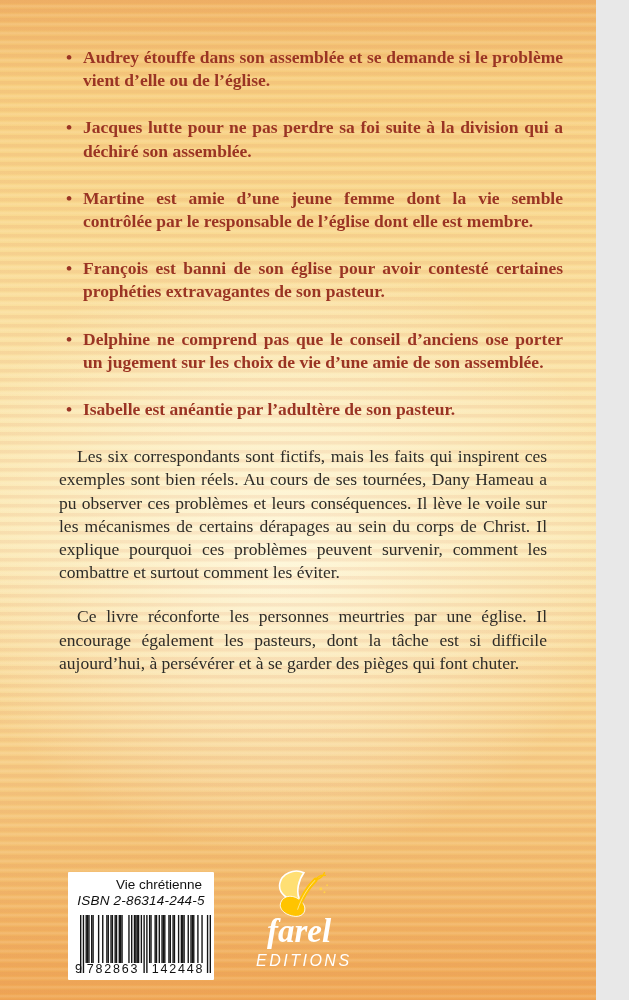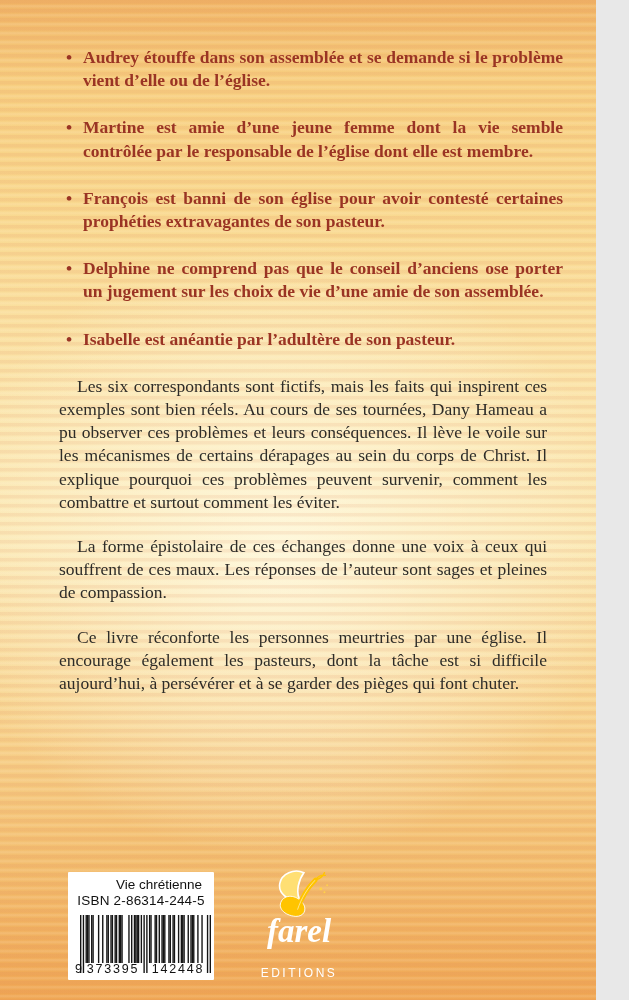--- a/index.html
+++ b/index.html
@@ -69,6 +69,7 @@
   <div class="content">
     <ul class="bullets">
       <li>Audrey étouffe dans son assemblée et se demande si le problème vient d’elle ou de l’église.</li>
+      <li>Jacques lutte pour ne pas perdre sa foi suite à la division qui a déchiré son assemblée.</li>
       <li>Martine est amie d’une jeune femme dont la vie semble contrôlée par le responsable de l’église dont elle est membre.</li>
       <li>François est banni de son église pour avoir contesté certaines prophéties extravagantes de son pasteur.</li>
       <li>Delphine ne comprend pas que le conseil d’anciens ose porter un jugement sur les choix de vie d’une amie de son assemblée.</li>

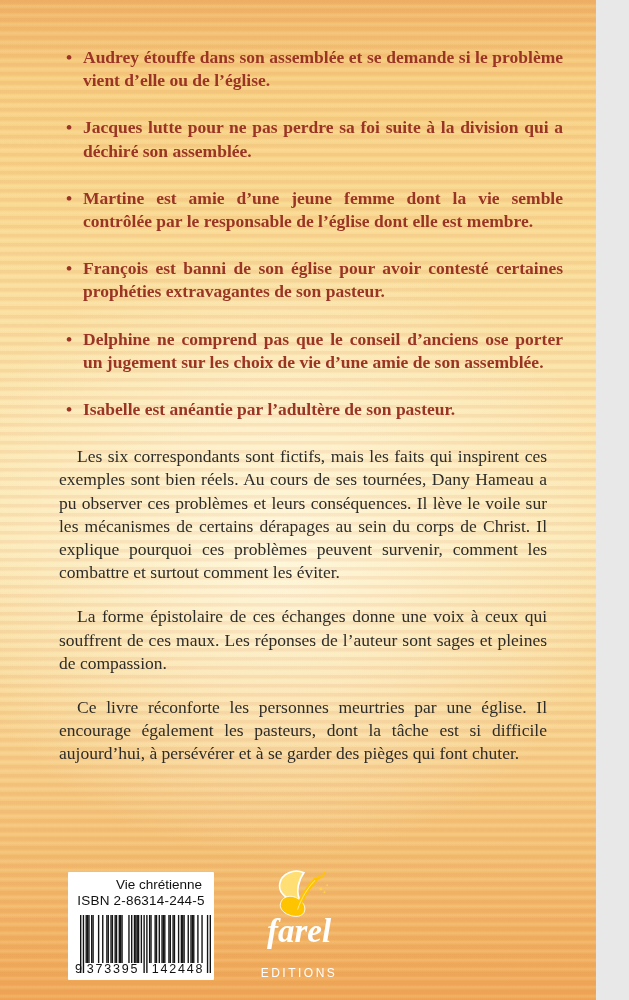--- a/index.html
+++ b/index.html
@@ -76,7 +76,6 @@
       <li>Isabelle est anéantie par l’adultère de son pasteur.</li>
     </ul>
     <p class="body-par">Les six correspondants sont fictifs, mais les faits qui inspirent ces exemples sont bien réels. Au cours de ses tournées, Dany Hameau a pu observer ces problèmes et leurs conséquences. Il lève le voile sur les mécanismes de certains dérapages au sein du corps de Christ. Il explique pourquoi ces problèmes peuvent survenir, comment les combattre et surtout comment les éviter.</p>
-    <p class="body-par">La forme épistolaire de ces échanges donne une voix à ceux qui souffrent de ces maux. Les réponses de l’auteur sont sages et pleines de compassion.</p>
     <p class="body-par">Ce livre réconforte les personnes meurtries par une église. Il encourage également les pasteurs, dont la tâche est si difficile aujourd’hui, à persévérer et à se garder des pièges qui font chuter.</p>
   </div>
 

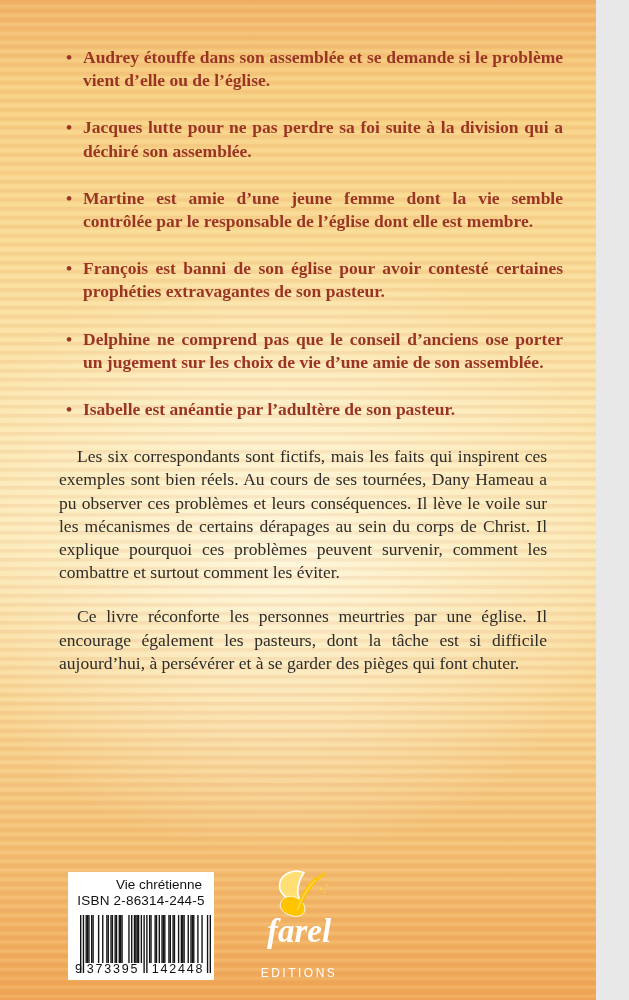--- a/index.html
+++ b/index.html
@@ -40,7 +40,7 @@
   .bc-cat{position:absolute;top:5px;left:18px;width:100%;text-align:center;
     font-size:13.5px;line-height:15px;}
   .bc-isbn{position:absolute;top:21px;left:0;width:100%;text-align:center;
-    font-size:13.5px;line-height:15px;letter-spacing:0.2px;}
+    font-size:13.5px;line-height:15px;letter-spacing:0.2px;font-style:italic;}
   .bc-bars-wrap{position:absolute;left:3px;top:43px;width:140px;height:62px;}
   .bc-bars-wrap svg{position:absolute;left:0;top:0;}
   .bc-digit{position:absolute;top:47px;font-size:12.5px;letter-spacing:1.8px;

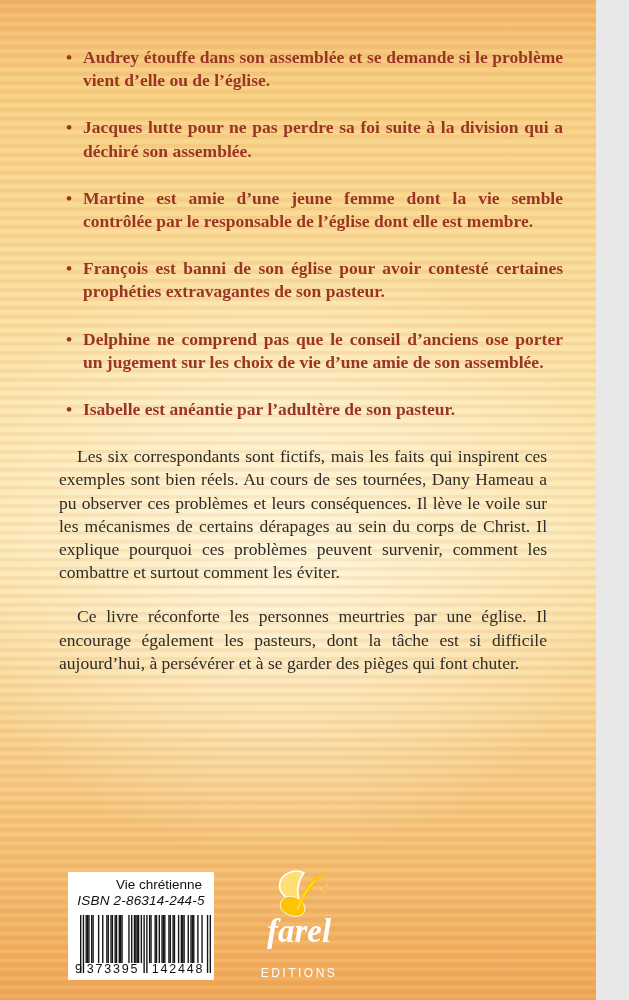--- a/index.html
+++ b/index.html
@@ -137,7 +137,7 @@
           <rect x="138.63" y="0" width="1.38" height="58" fill="#141414"></rect>
         </svg>
       <span class="bc-digit bc-d-first">9</span>
-      <span class="bc-digit bc-d-left">373395</span>
+      <span class="bc-digit bc-d-left">782863</span>
       <span class="bc-digit bc-d-right">142448</span>
     </div>
   </div>

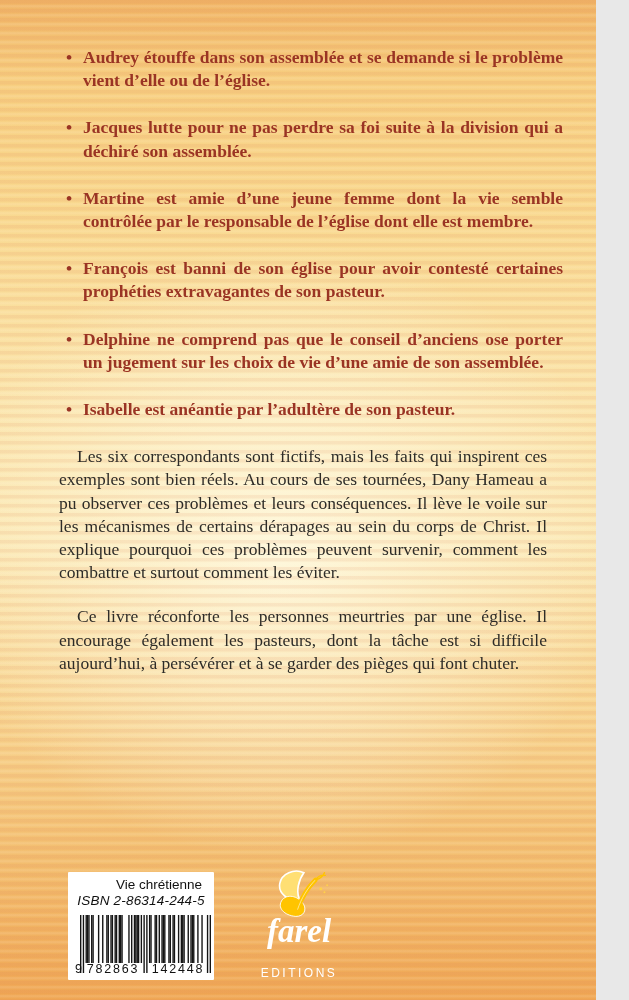--- a/index.html
+++ b/index.html
@@ -56,9 +56,9 @@
     font-size:33px;line-height:30px;color:#FFFFFF;letter-spacing:0px;
   }
   .editions{
-    font-family:"Liberation Sans",sans-serif;
-    font-size:12px;line-height:14px;color:#FFFFFF;letter-spacing:2.5px;
-    margin-top:20px;
+    font-family:"Liberation Sans",sans-serif;font-style:italic;
+    font-size:16px;line-height:14px;color:#FFFFFF;letter-spacing:2.5px;
+    margin-top:8px;
   }
 </style>
 </head>

